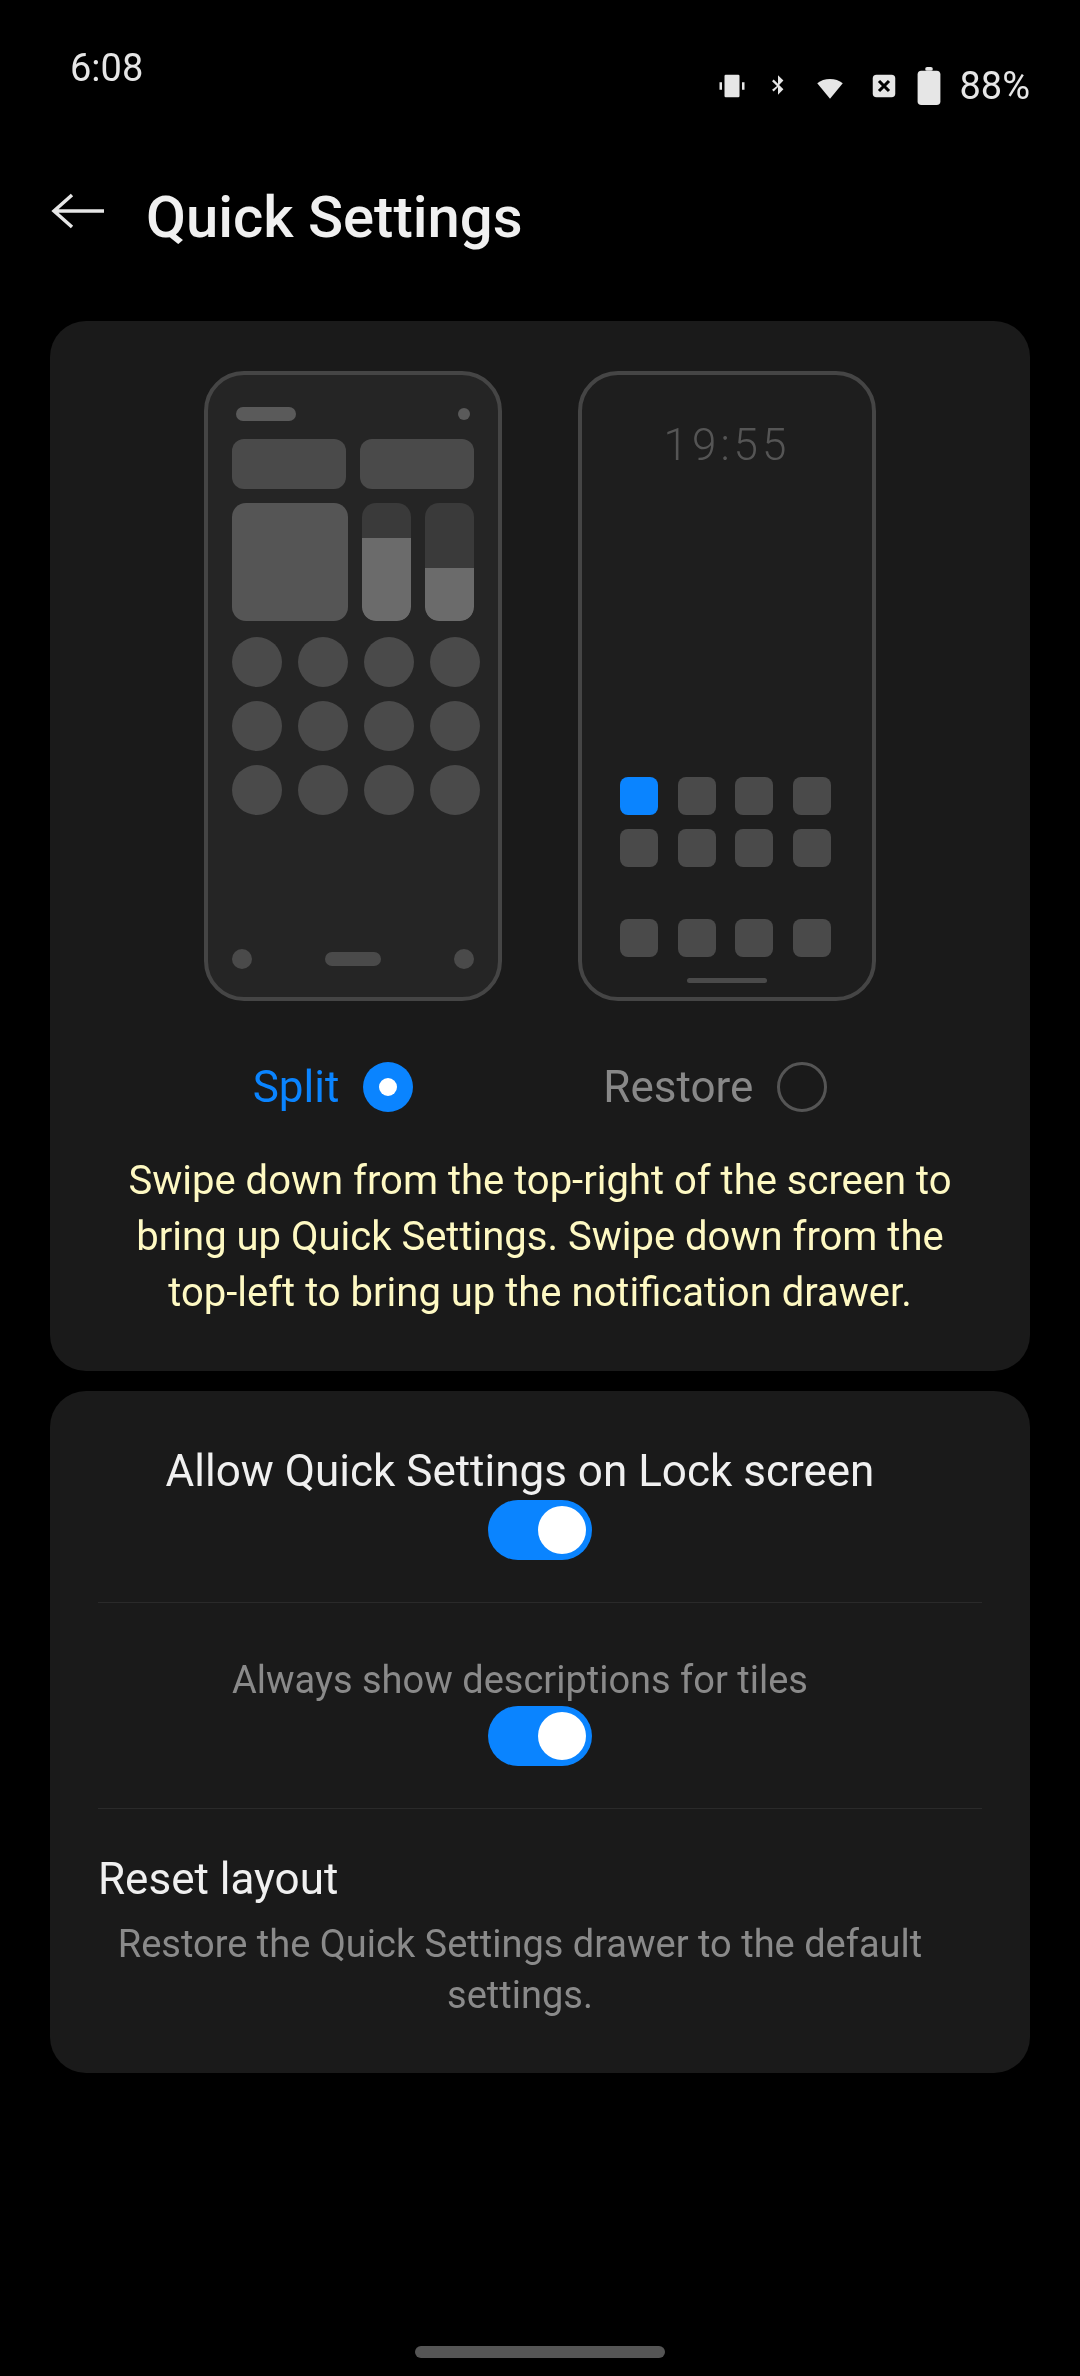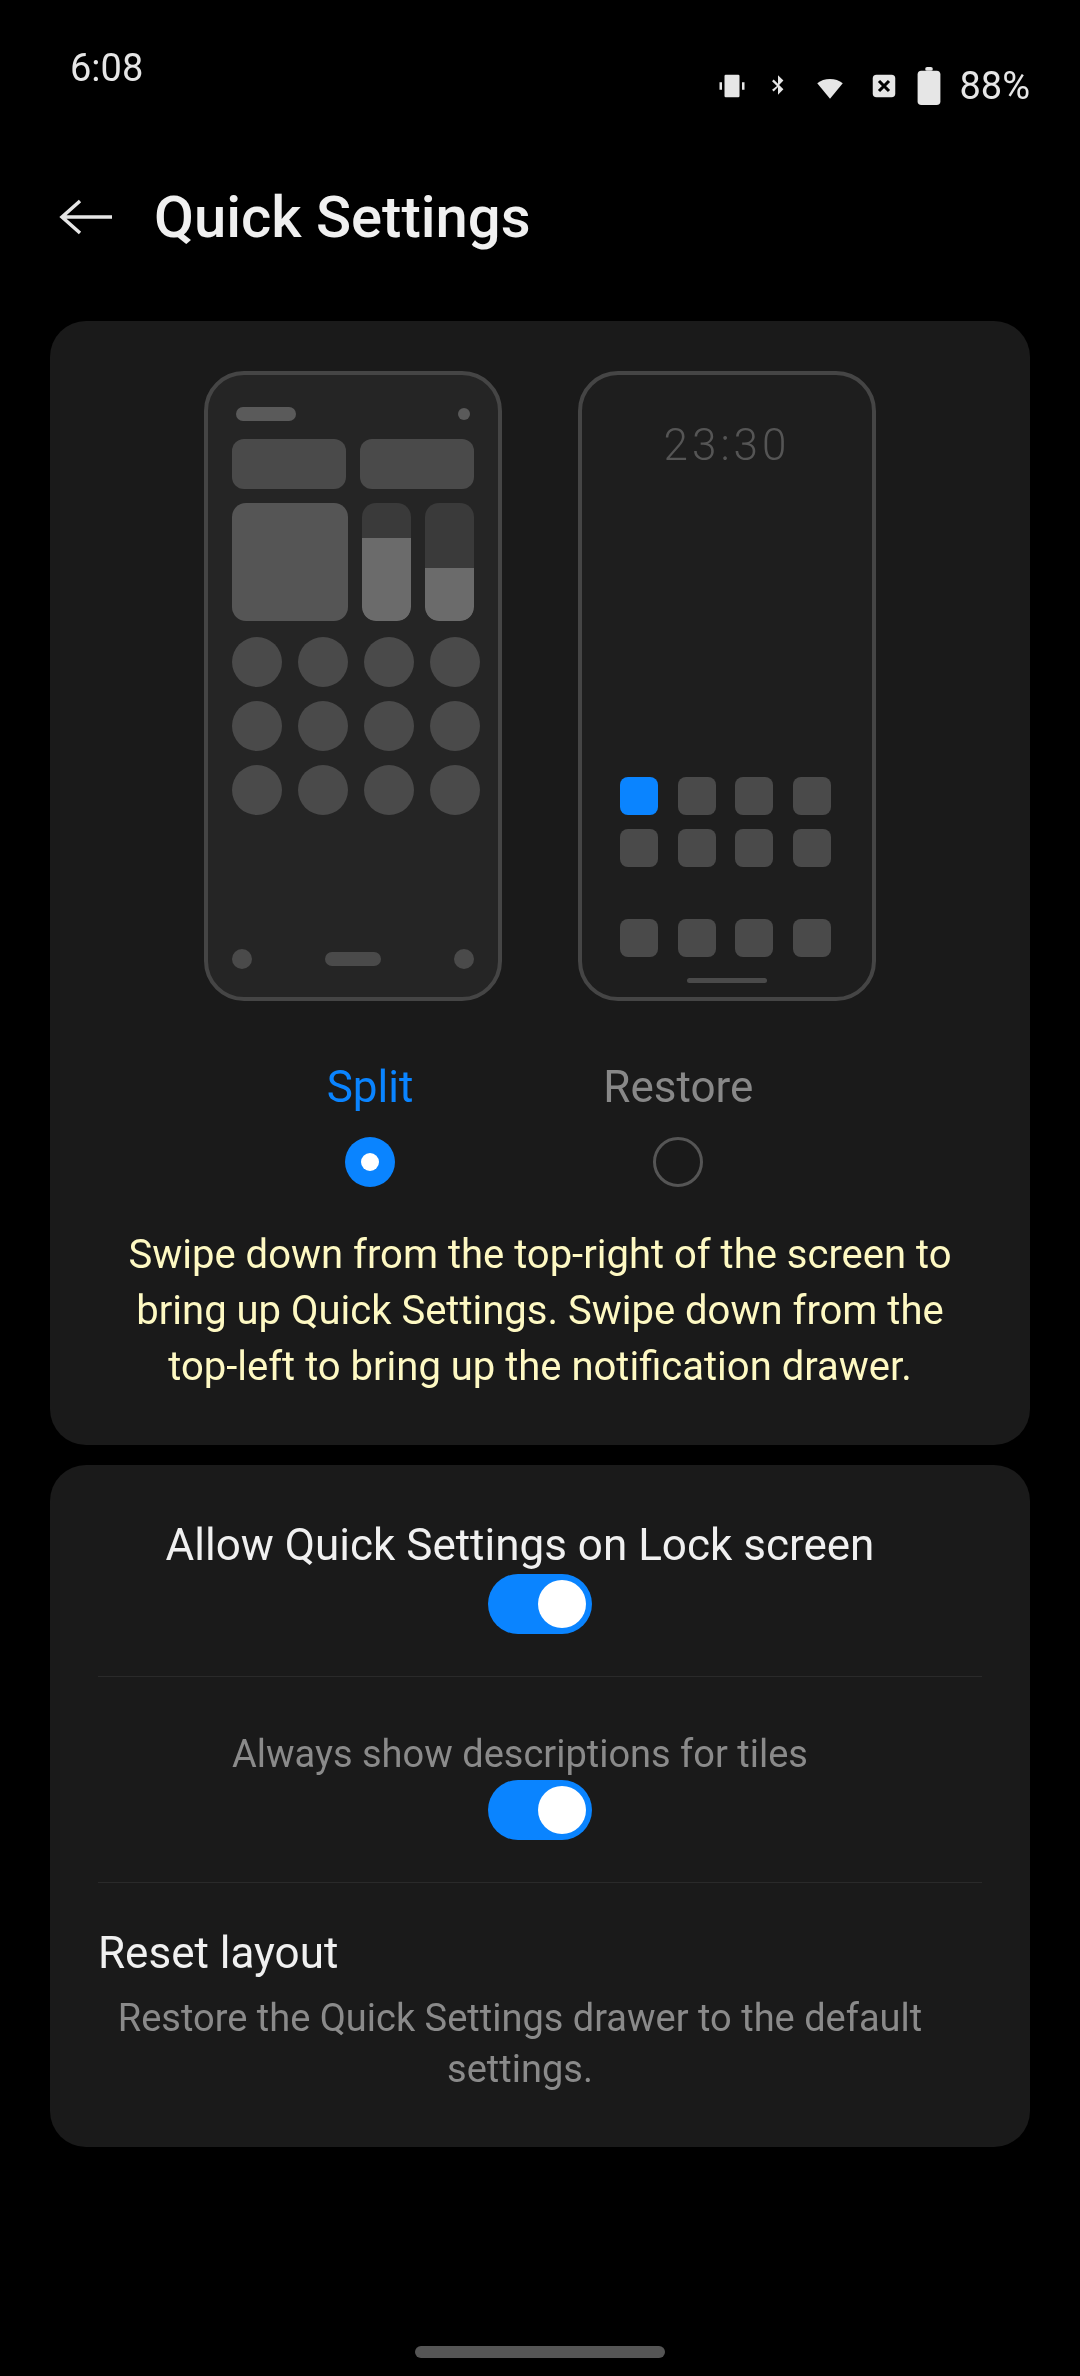--- a/index.html
+++ b/index.html
@@ -40,10 +40,8 @@
     }
     .header {
       display: flex;
-      align-items: center;
       gap: 40px;
       padding: 55px 30px 50px 50px;
-      margin-left: 8px;
     }
     .back-arrow {
       width: 56px;

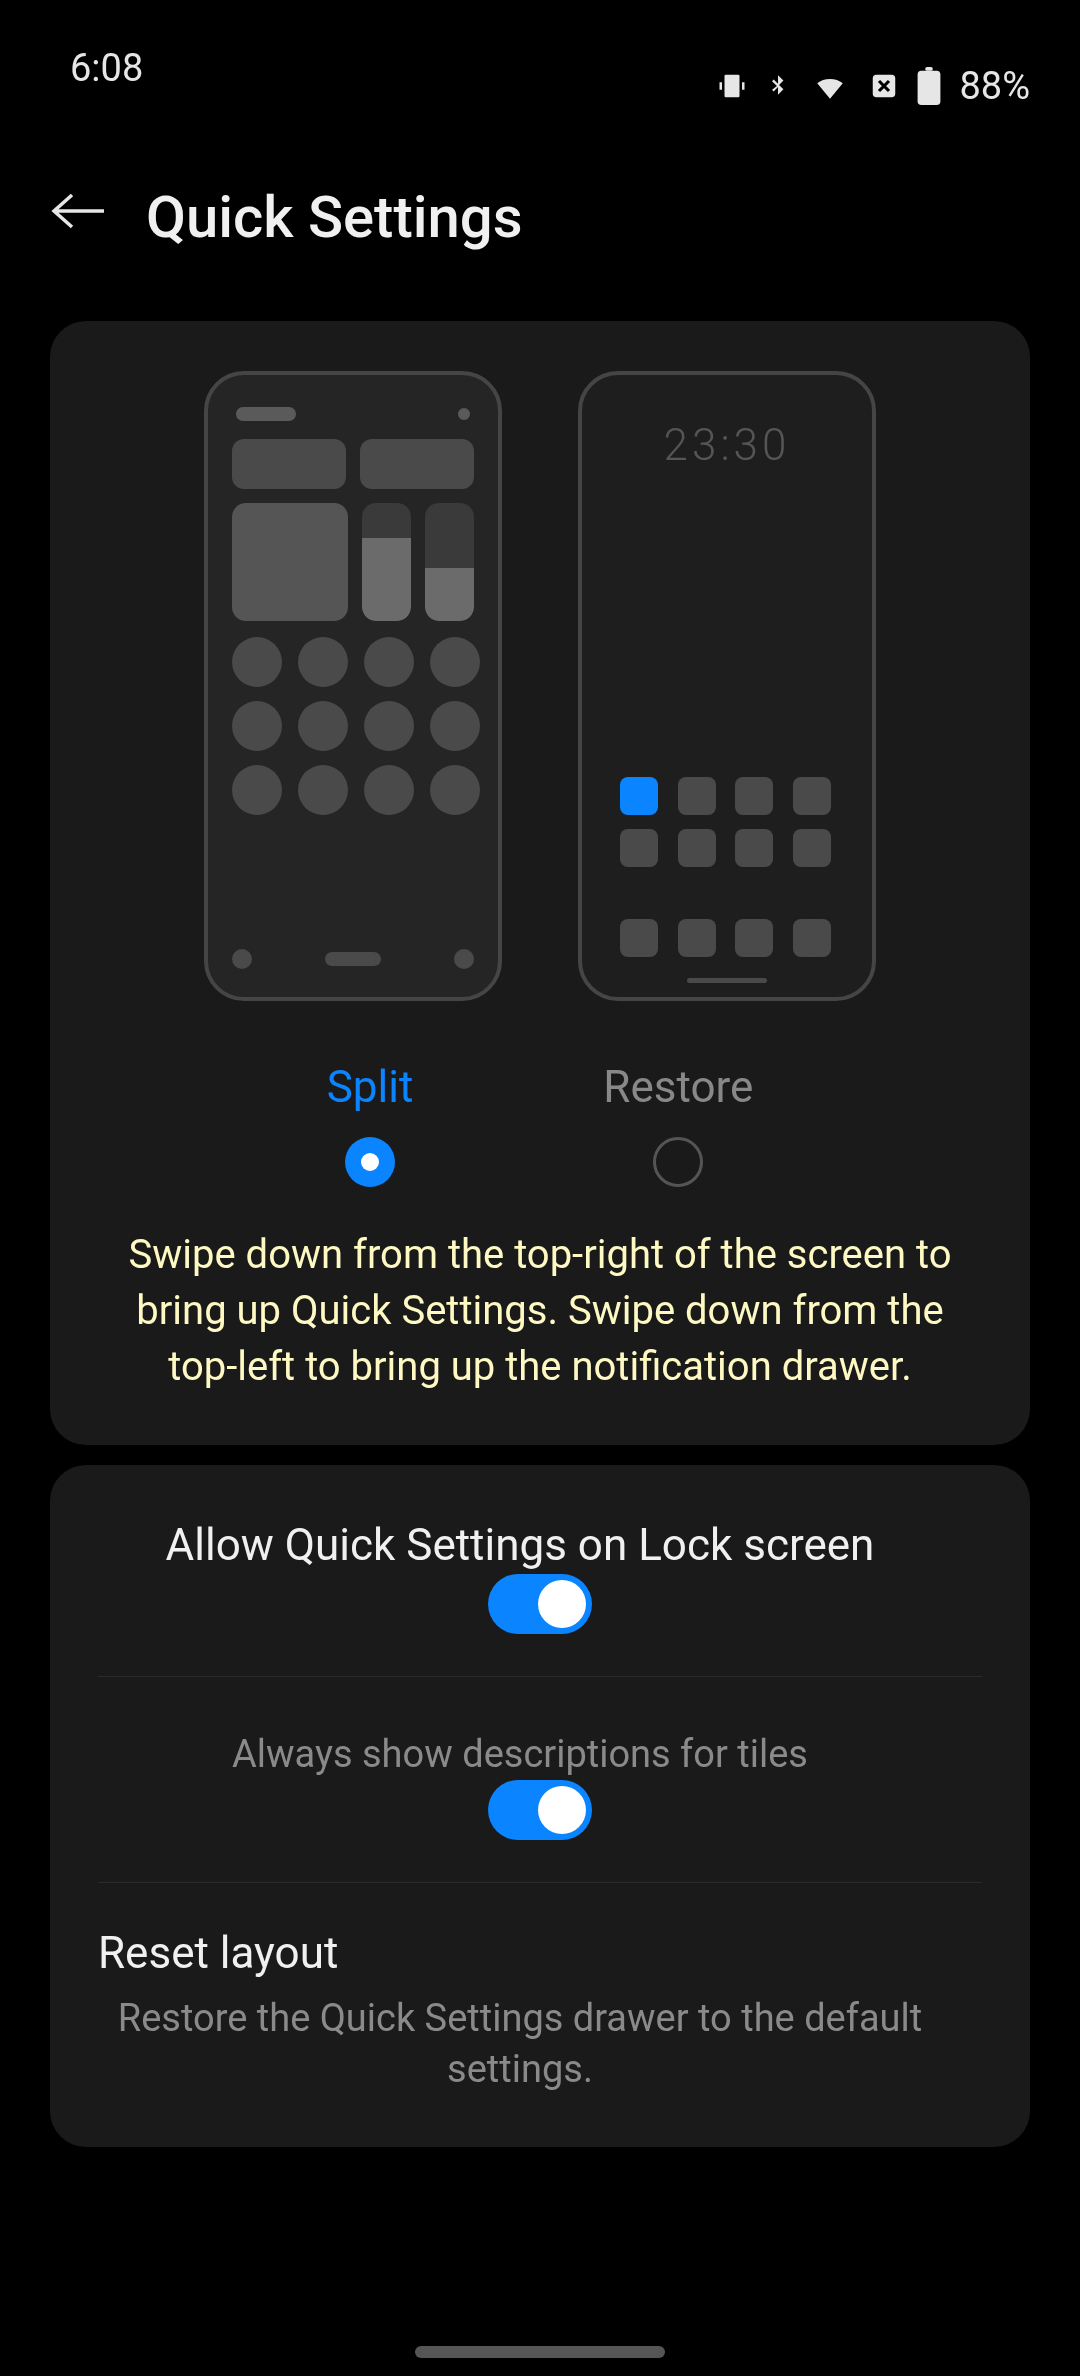--- a/index.html
+++ b/index.html
@@ -396,7 +396,7 @@
     </div>
 
     <div class="phone classic">
-      <div class="classic-time">23:30</div>
+      <div class="classic-time">19:55</div>
       <div class="app-grid">
         <div class="app-icon active"></div>
           <div class="app-icon"></div>

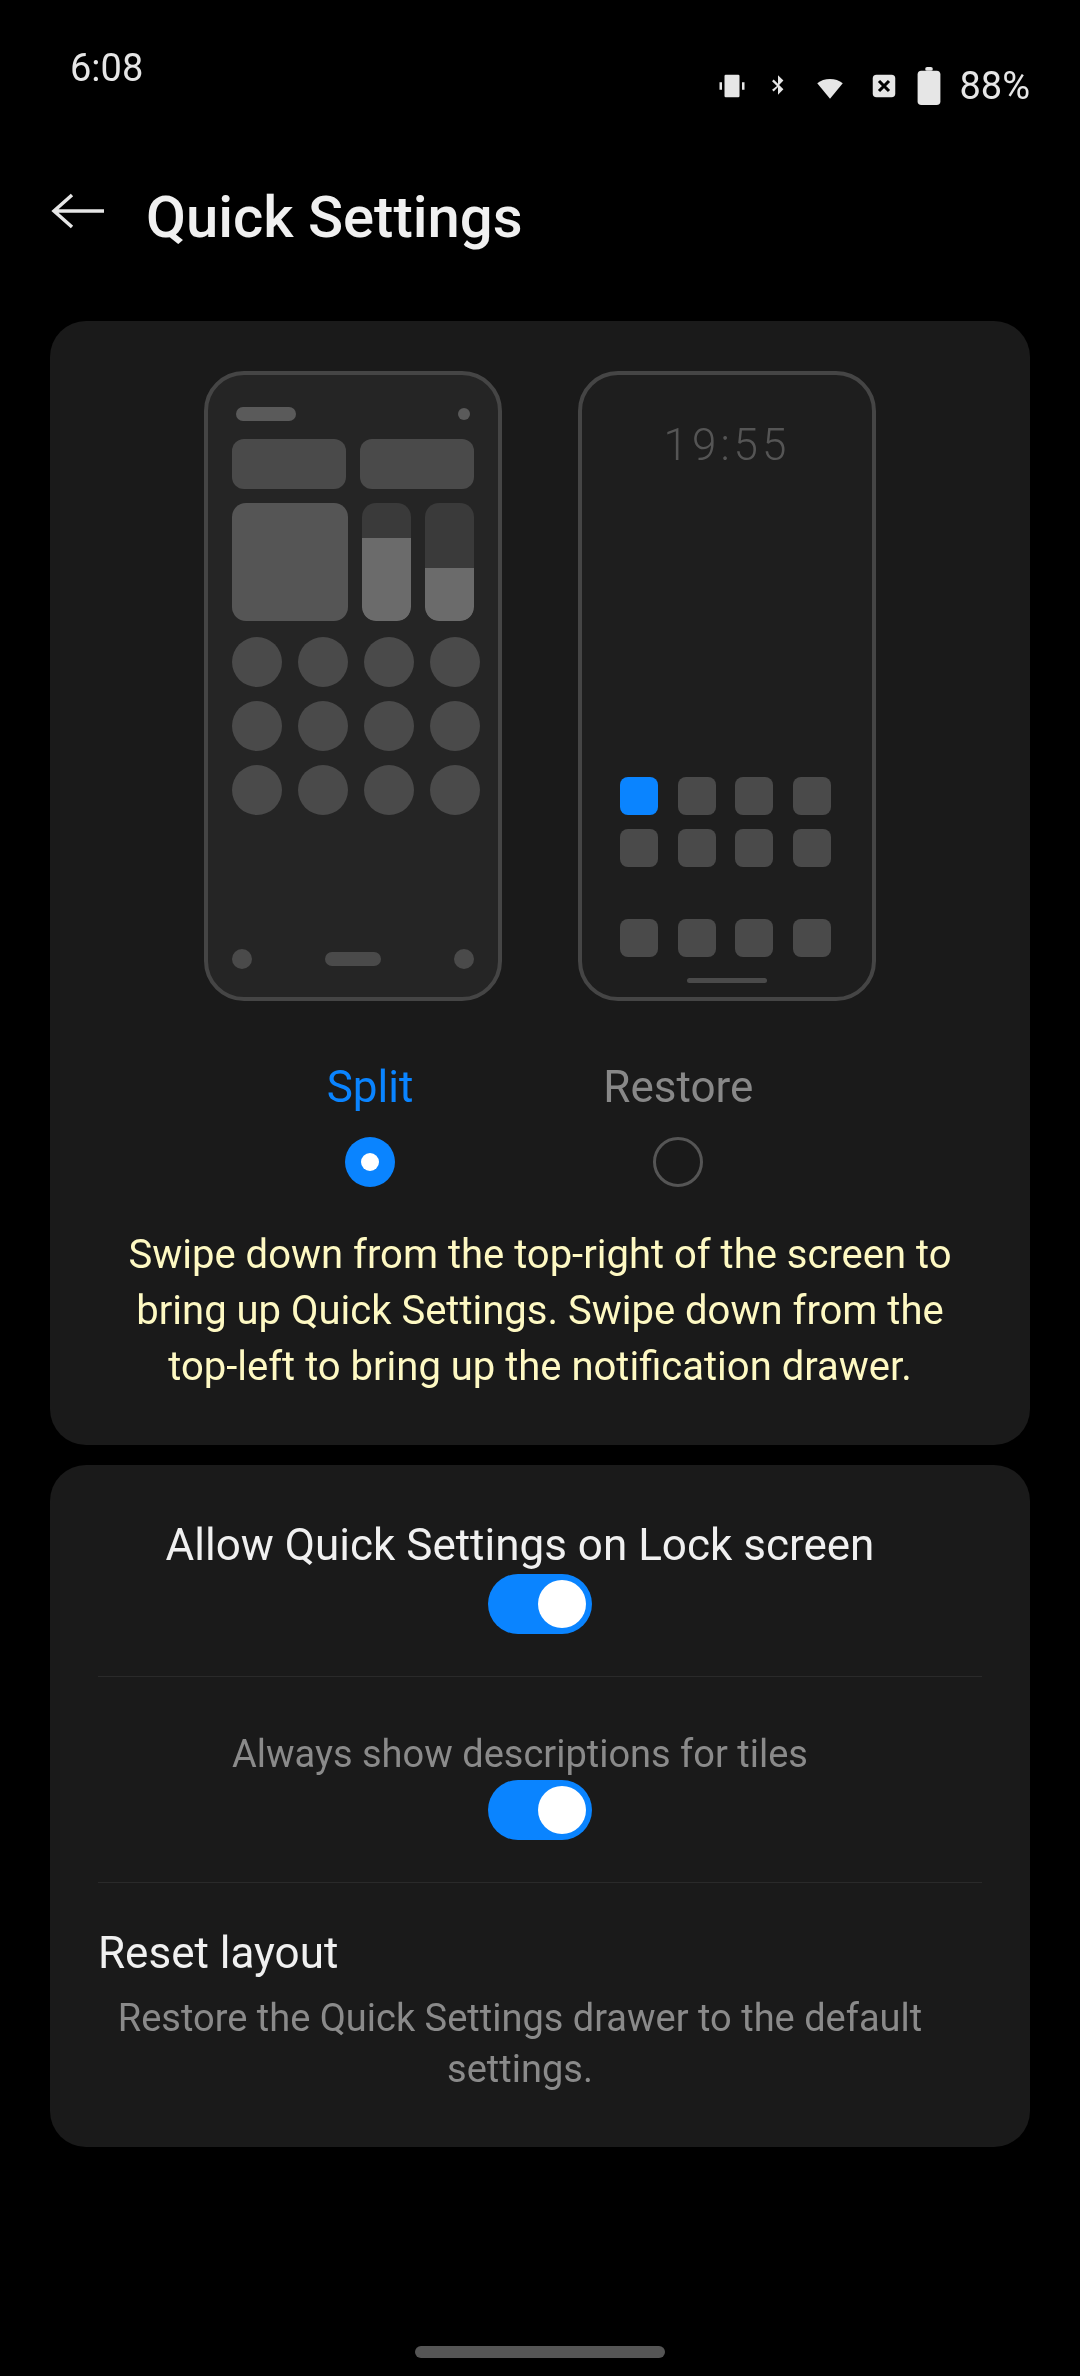--- a/index.html
+++ b/index.html
@@ -224,7 +224,7 @@
     }
     .radio-option {
       display: flex;
-      flex-direction: column;
+      flex-direction: row;
       align-items: center;
       gap: 24px;
     }

